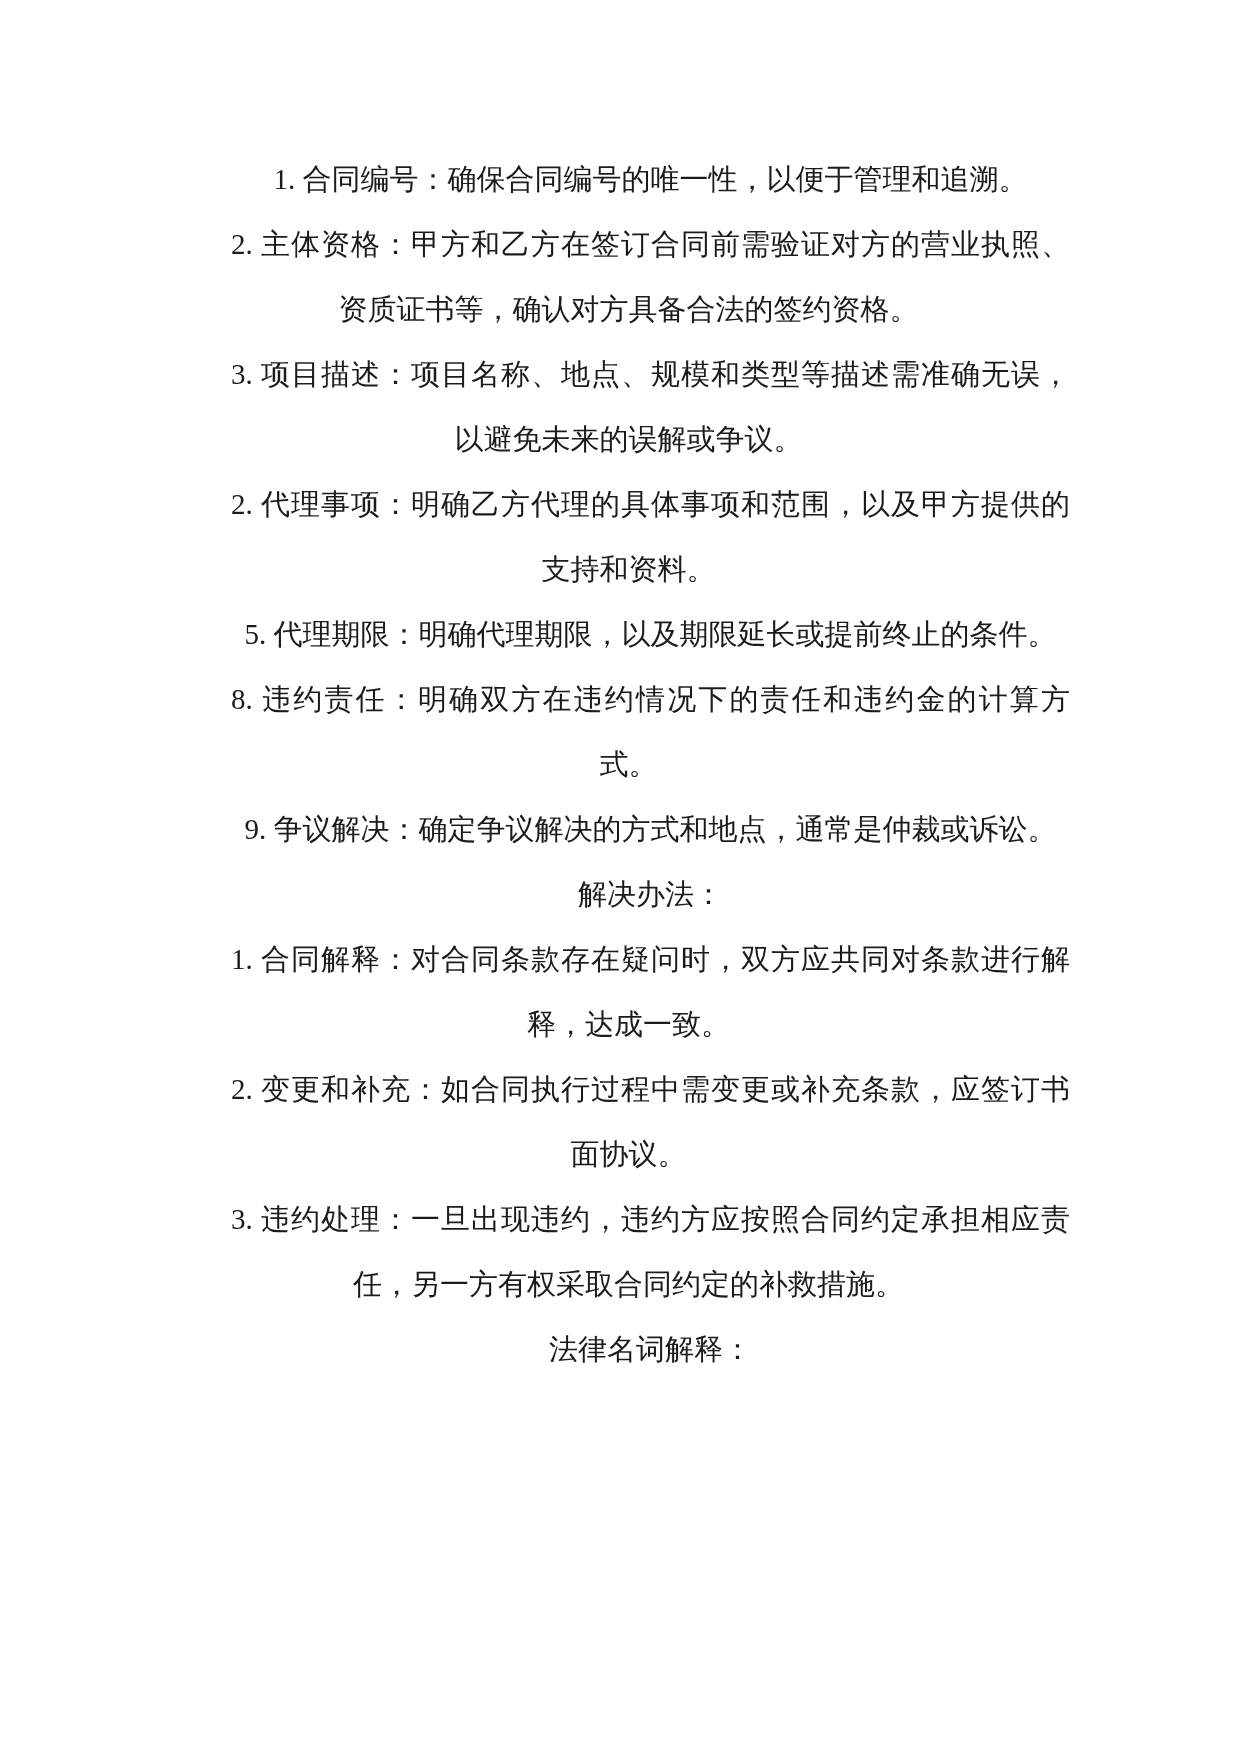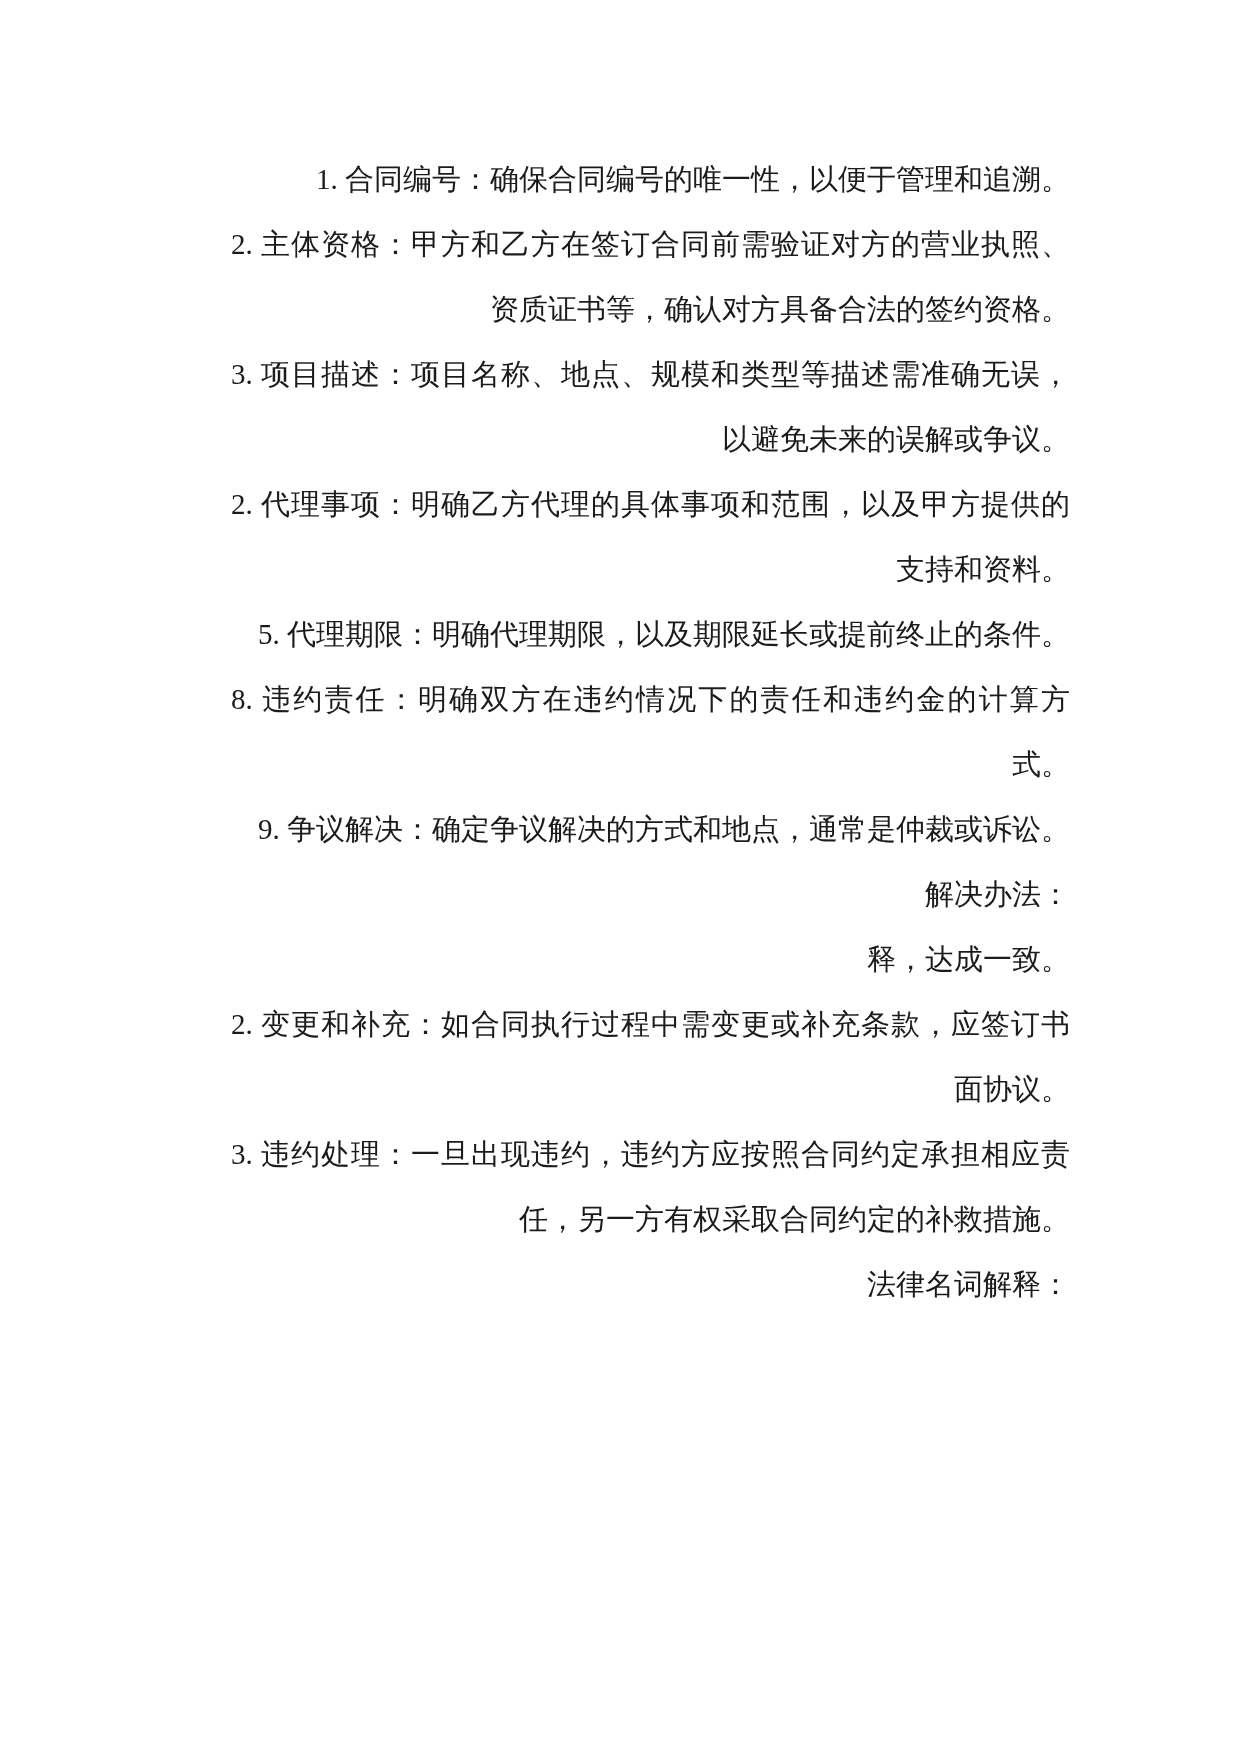--- a/index.html
+++ b/index.html
@@ -30,7 +30,7 @@
   }
   .line {
     display: block;
-    text-align: right;
+    text-align: center;
   }
   .line.first {
     padding-left: 44px;

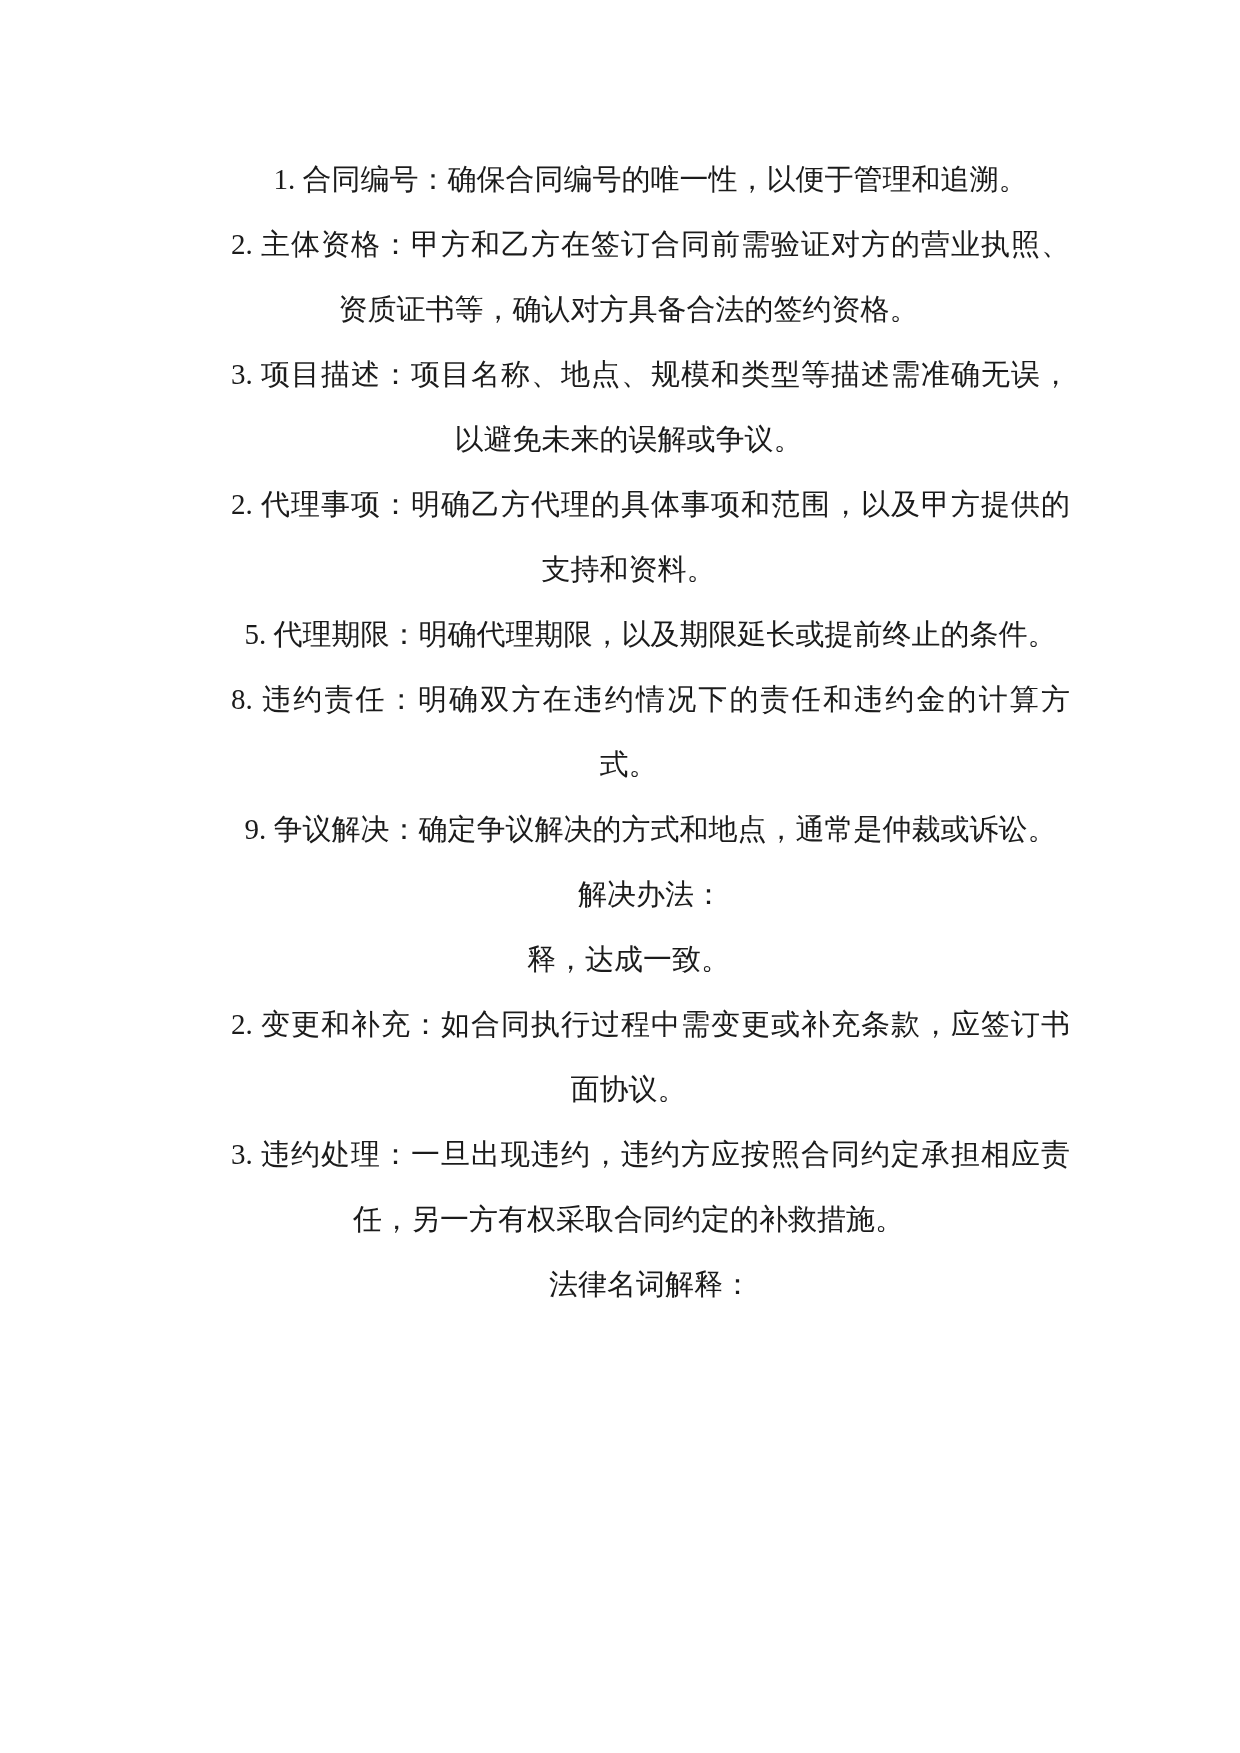--- a/index.html
+++ b/index.html
@@ -75,6 +75,7 @@
         <span class="line first">解决办法：</span>
       </p>
       <p class="para">
+        <span class="line first fill">1. 合同解释：对合同条款存在疑问时，双方应共同对条款进行解</span>
         <span class="line">释，达成一致。</span>
       </p>
       <p class="para">

